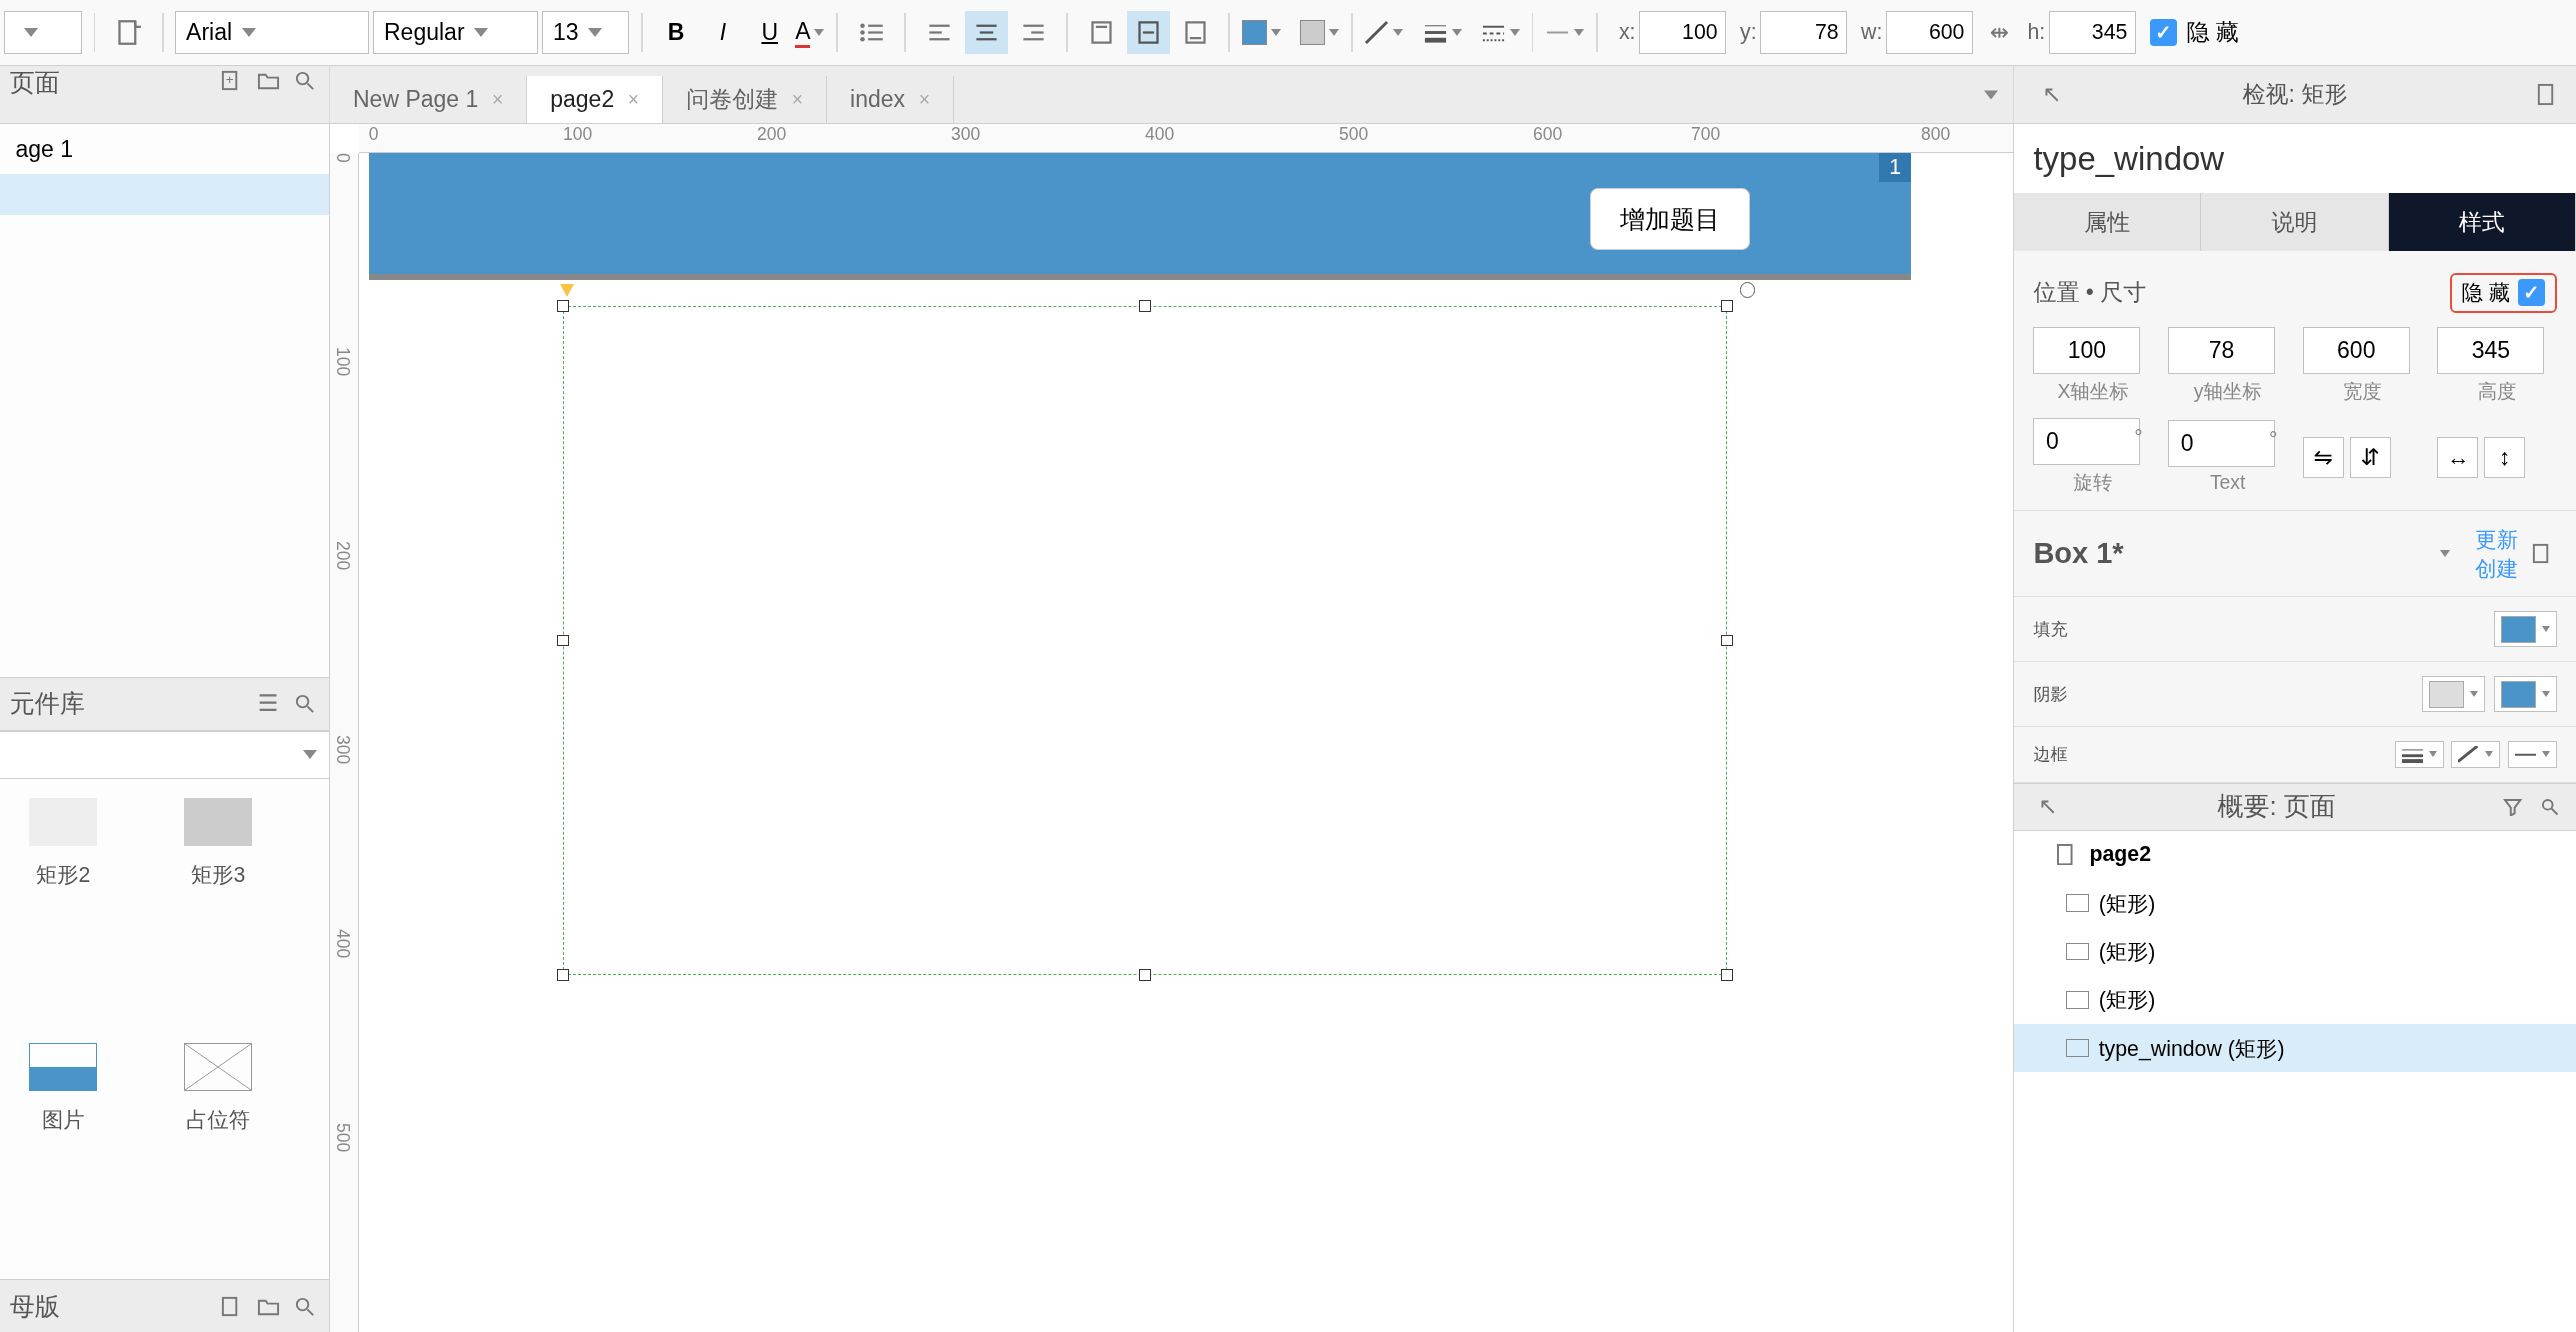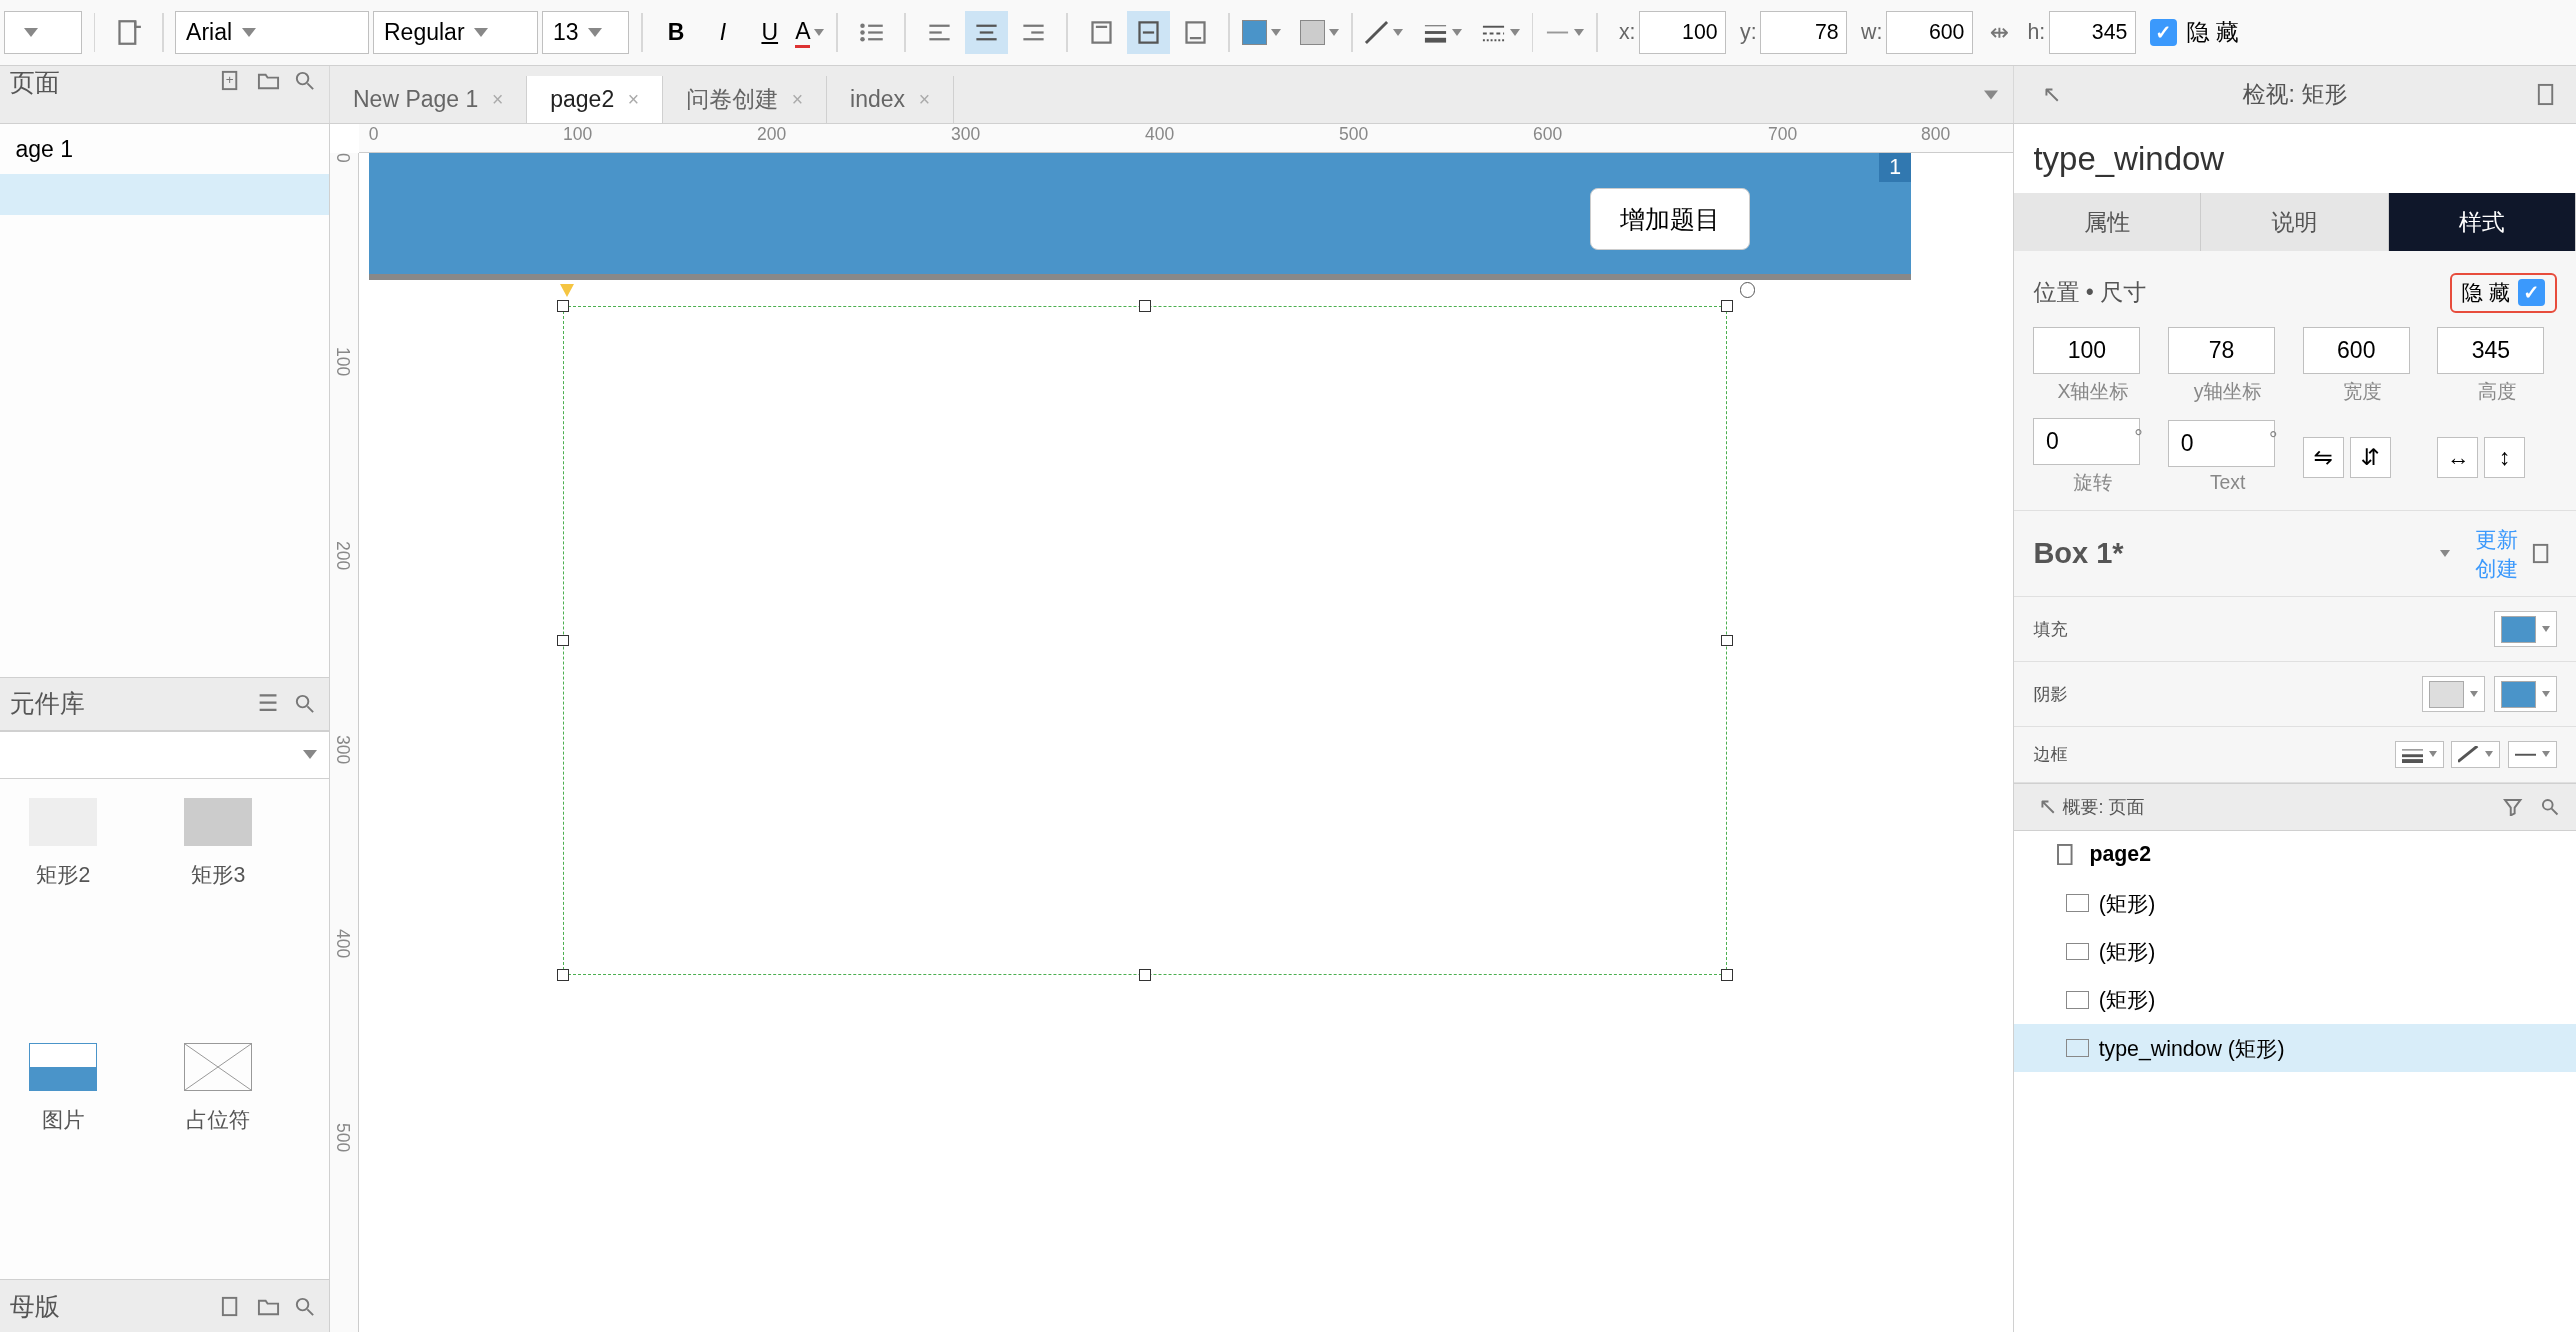--- a/index.html
+++ b/index.html
@@ -370,7 +370,7 @@
         <span class="tick" style="left: 786px;">400</span>
         <span class="tick" style="left: 980px;">500</span>
         <span class="tick" style="left: 1174px;">600</span>
-        <span class="tick" style="left: 1409px;">700</span>
+        <span class="tick" style="left: 1332px;">700</span>
         <span class="tick" style="left: 1562px;">800</span>
       </div>
     <div class="canvas-body">

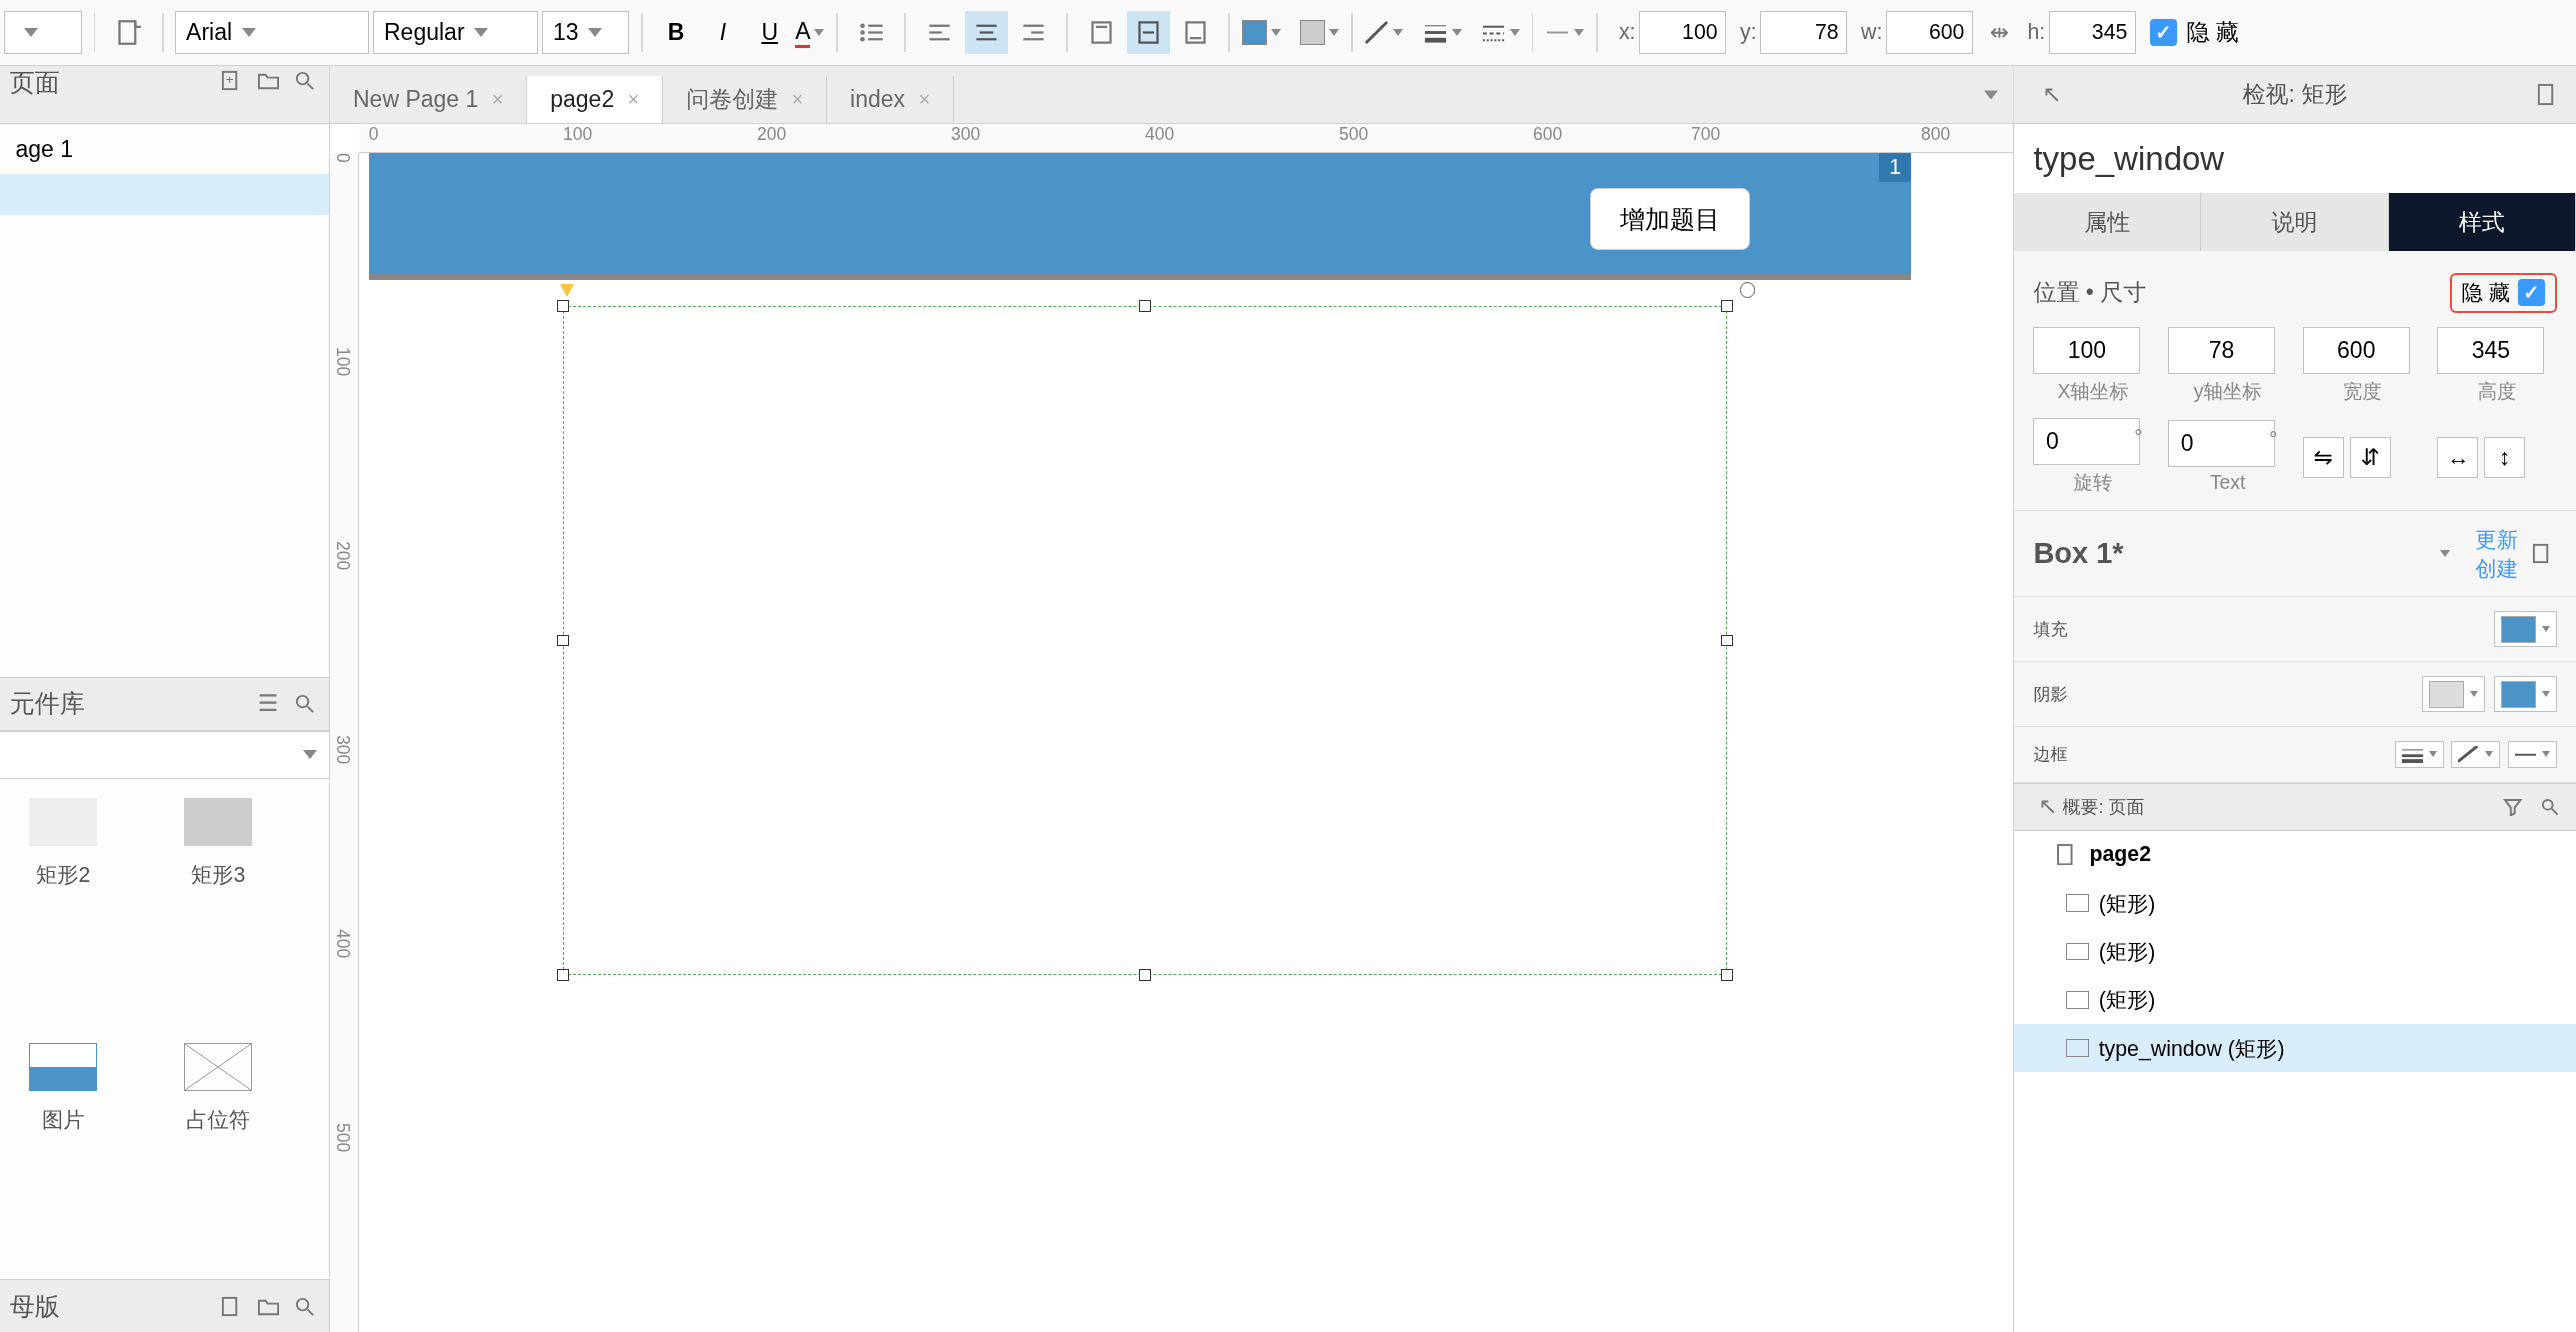--- a/index.html
+++ b/index.html
@@ -86,7 +86,7 @@
 .mini-dd .chev-sm { width: 0; height: 0; border-left: 4.8px solid transparent; border-right: 4.8px solid transparent; border-top: 6.8px solid #888; }
 
 .outline-head { height: 48px; background: #ececec; border-top: 1.9px solid #d0d0d0; border-bottom: 1px solid #d0d0d0; display: flex; align-items: center; padding: 0 11.6px; }
-.outline-head .title { flex: 1; font-size: 18px; color: #555; }
+.outline-head .title { flex: 1; text-align: center; font-size: 26px; color: #555; }
 .outline-body { flex: 1; overflow: auto; background: white; }
 .outline-item { padding: 9.7px 15.5px 9.7px 29px; font-size: 21.3px; display: flex; align-items: center; gap: 9.7px; cursor: pointer; }
 .outline-item.child { padding-left: 52px; }

